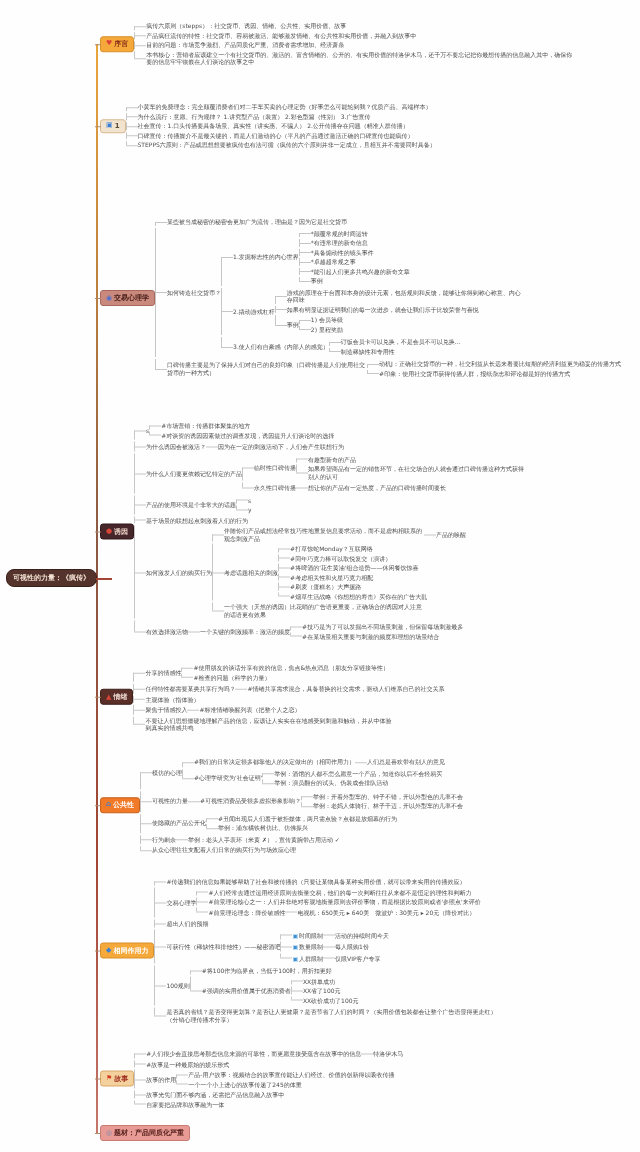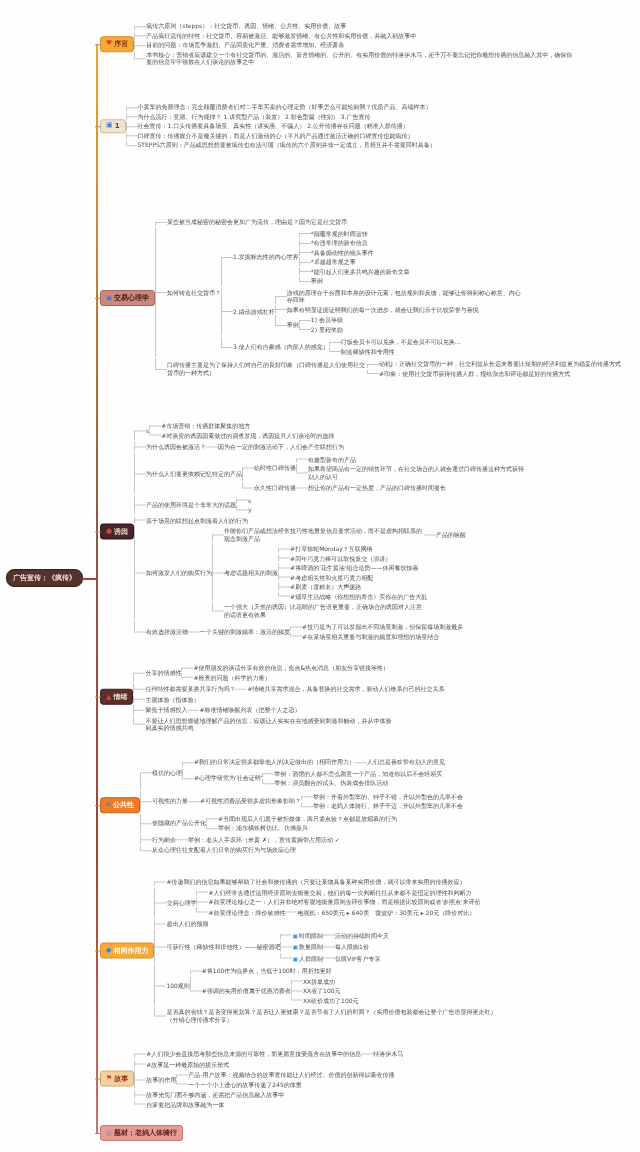--- a/index.html
+++ b/index.html
@@ -58,7 +58,7 @@
 <div class="canvas">
   <div class="spine"></div>
   <div class="root">
-    <span>广告宣传：《疯传》</span>
+    <span>可视性的力量：《疯传》</span>
   </div>
   <div id="branches">
       <div class="branch" style="top: 44px;">

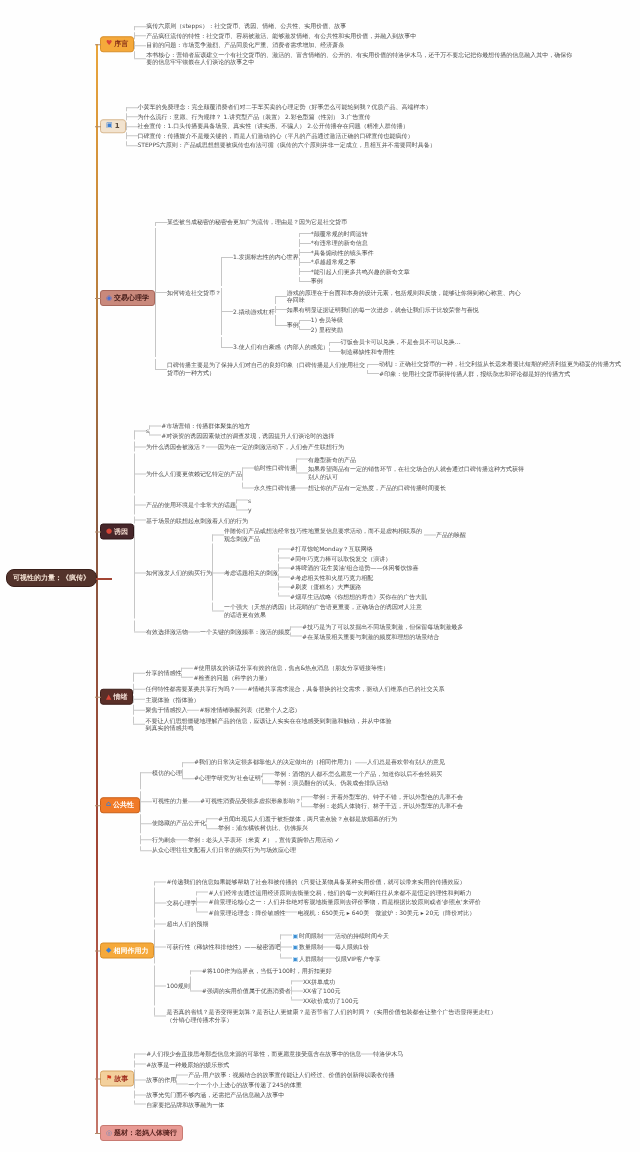--- a/index.html
+++ b/index.html
@@ -544,7 +544,7 @@
       <div class="branch" style="top: 1133px;">
         <div class="bnode" style="background: rgb(232, 154, 148); color: rgb(90, 36, 32); border-color: rgb(200, 122, 114);">
           <span class="bicon" style="color: rgb(106, 138, 184);">◎</span>
-          <span>题材：老妈人体骑行</span>
+          <span>题材：产品同质化严重</span>
         </div>
       </div>
     </div>

